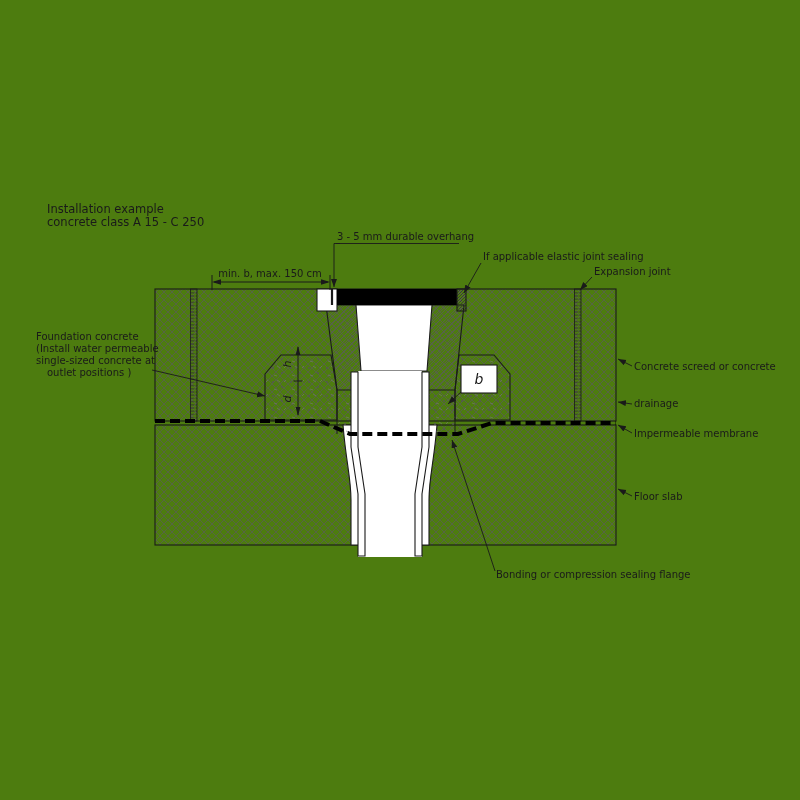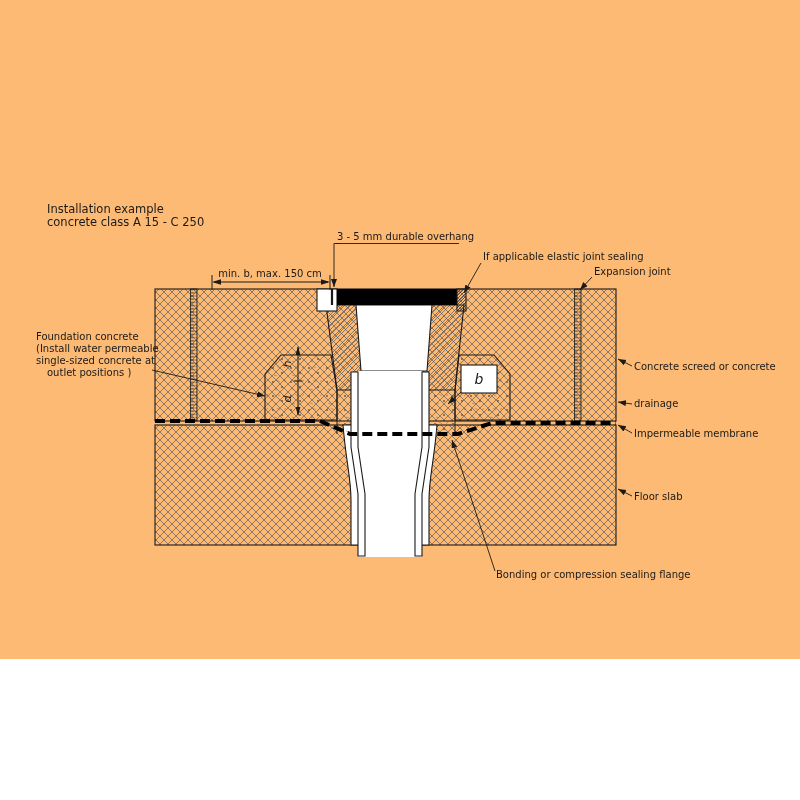--- a/index.html
+++ b/index.html
@@ -11,8 +11,8 @@
   #page {
     position: relative;
     width: 800px;
-    height: 659px;
-    background: #fdba74;
+    height: 800px;
+    background: #4d7c0f;
     overflow: hidden;
   }
   svg text {

